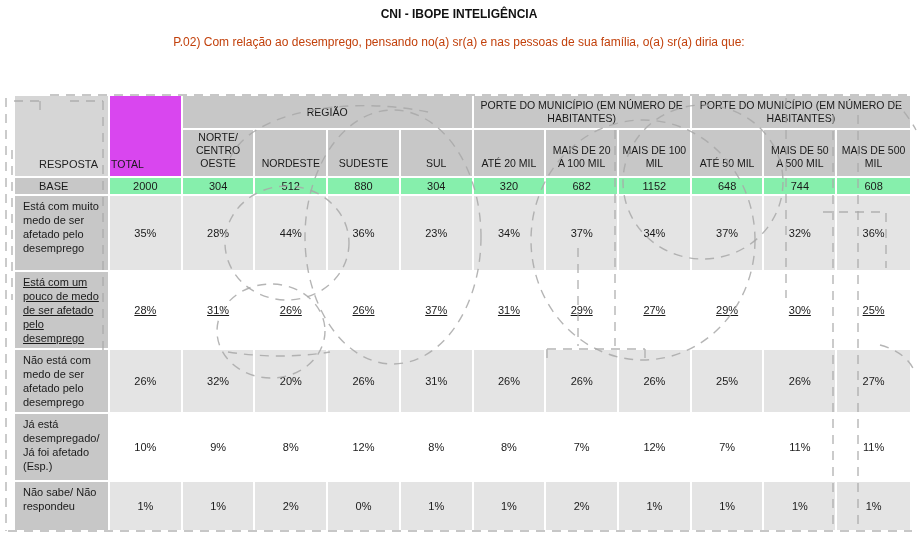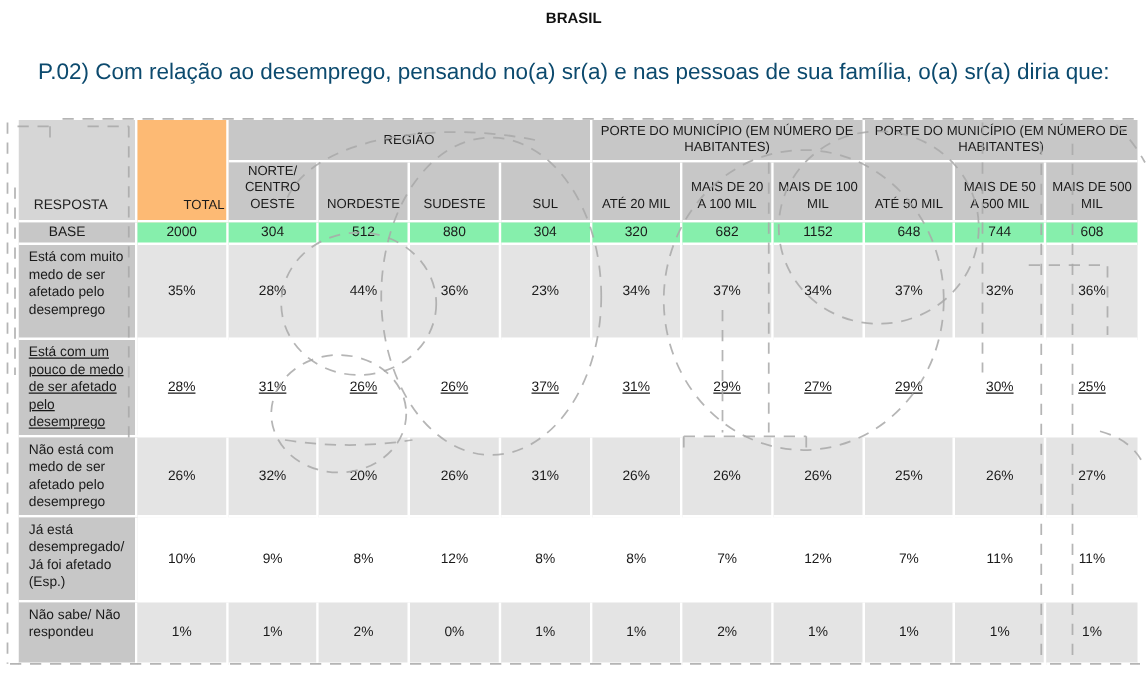--- a/index.html
+++ b/index.html
@@ -56,6 +56,7 @@
 <body>
 
 <div class="titles">
+  <div>CNI - IBOPE INTELIGÊNCIA</div>
   <div>BRASIL</div>
 </div>
 

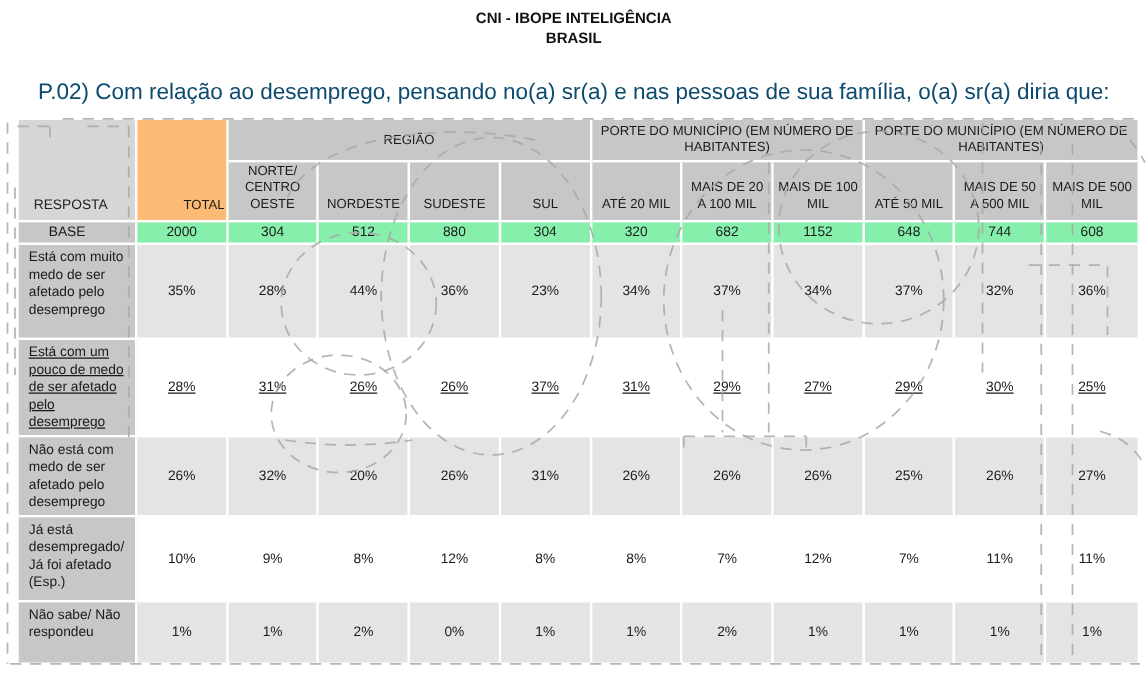--- a/index.html
+++ b/index.html
@@ -57,7 +57,6 @@
 
 <div class="titles">
   <div>CNI - IBOPE INTELIGÊNCIA</div>
-  <div>BRASIL</div>
 </div>
 
 <div class="question">P.02) Com relação ao desemprego, pensando no(a) sr(a) e nas pessoas de sua família, o(a) sr(a) diria que:</div>

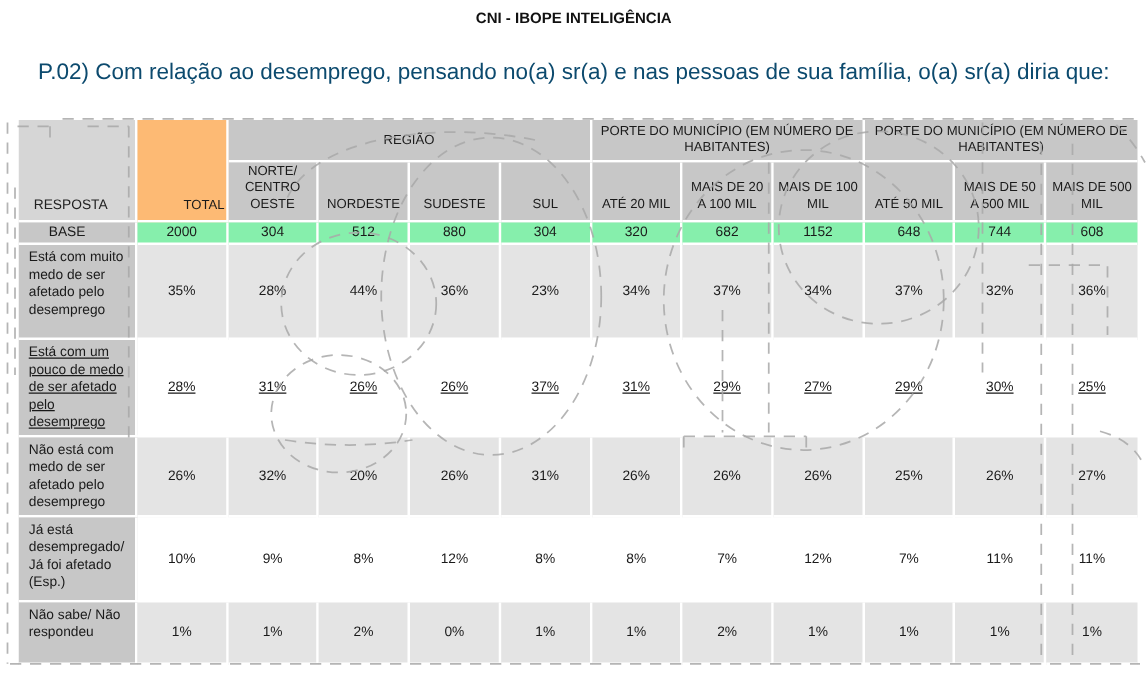--- a/index.html
+++ b/index.html
@@ -8,7 +8,7 @@
     background:#ffffff; font-family:"Liberation Sans", sans-serif; color:#1a1a1a;
   }
   .titles { text-align:center; padding-top:6px; font-weight:bold; font-size:12px; line-height:16px; color:#111; }
-  .question { margin-top:25px; text-align:center; font-size:18px; color:#0c4a6e; }
+  .question { margin-top:13px; text-align:center; font-size:12px; color:#c2410c; }
 
   table.survey {
     position:absolute; left:15px; top:96px; width:895px;

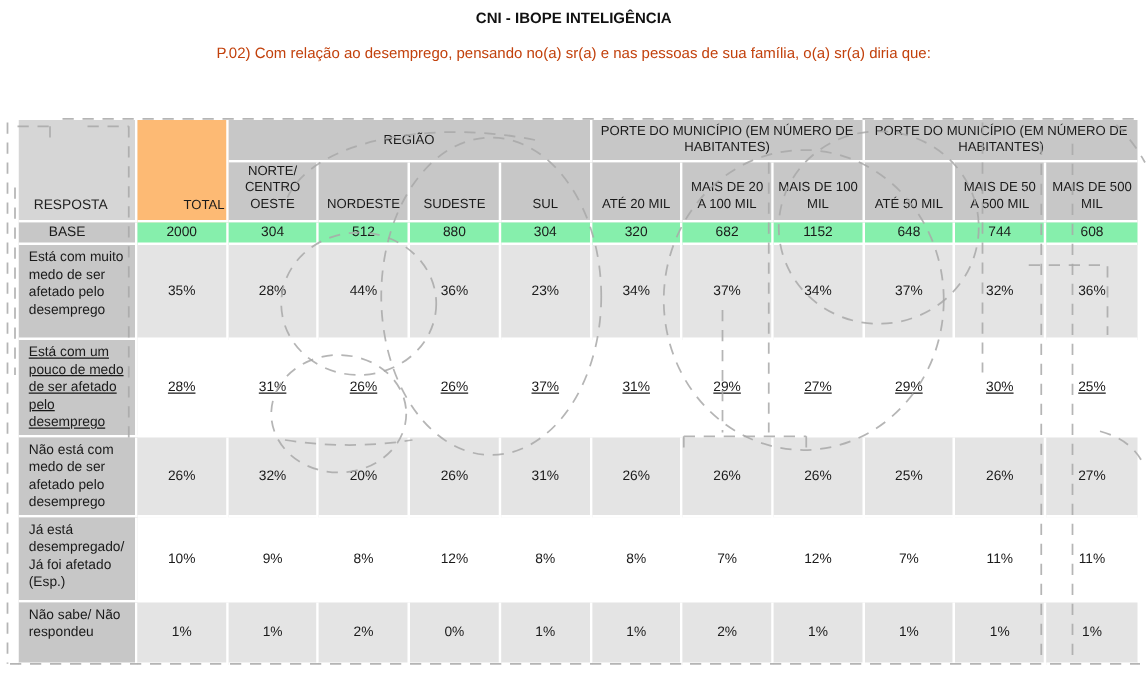--- a/index.html
+++ b/index.html
@@ -22,7 +22,7 @@
 
   .corner-cell {
     background:#d6d6d6; vertical-align:bottom; text-align:left;
-    padding:0 0 6px 12px; font-size:11px; color:#222;
+    padding:0 0 6px 24px; font-size:11px; color:#222;
   }
   .group-cell {
     background:#c7c7c7; text-align:center; vertical-align:middle;

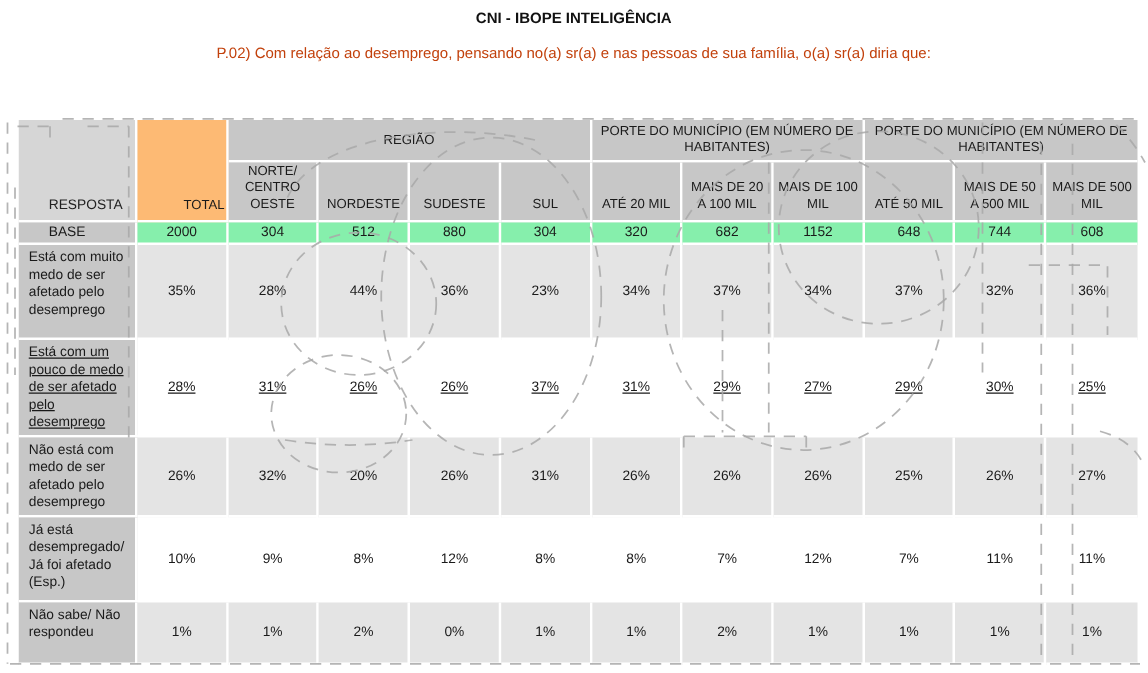--- a/index.html
+++ b/index.html
@@ -33,7 +33,7 @@
     font-weight:bold; font-size:10.5px; line-height:13px; padding:0 2px 6px 2px;
   }
   .total-head {
-    background:#fdba74; text-align:right; vertical-align:bottom;
+    background:#d946ef; text-align:left; vertical-align:bottom;
     font-weight:bold; font-size:10.5px; padding-bottom:6px;
   }
   .label-cell {

